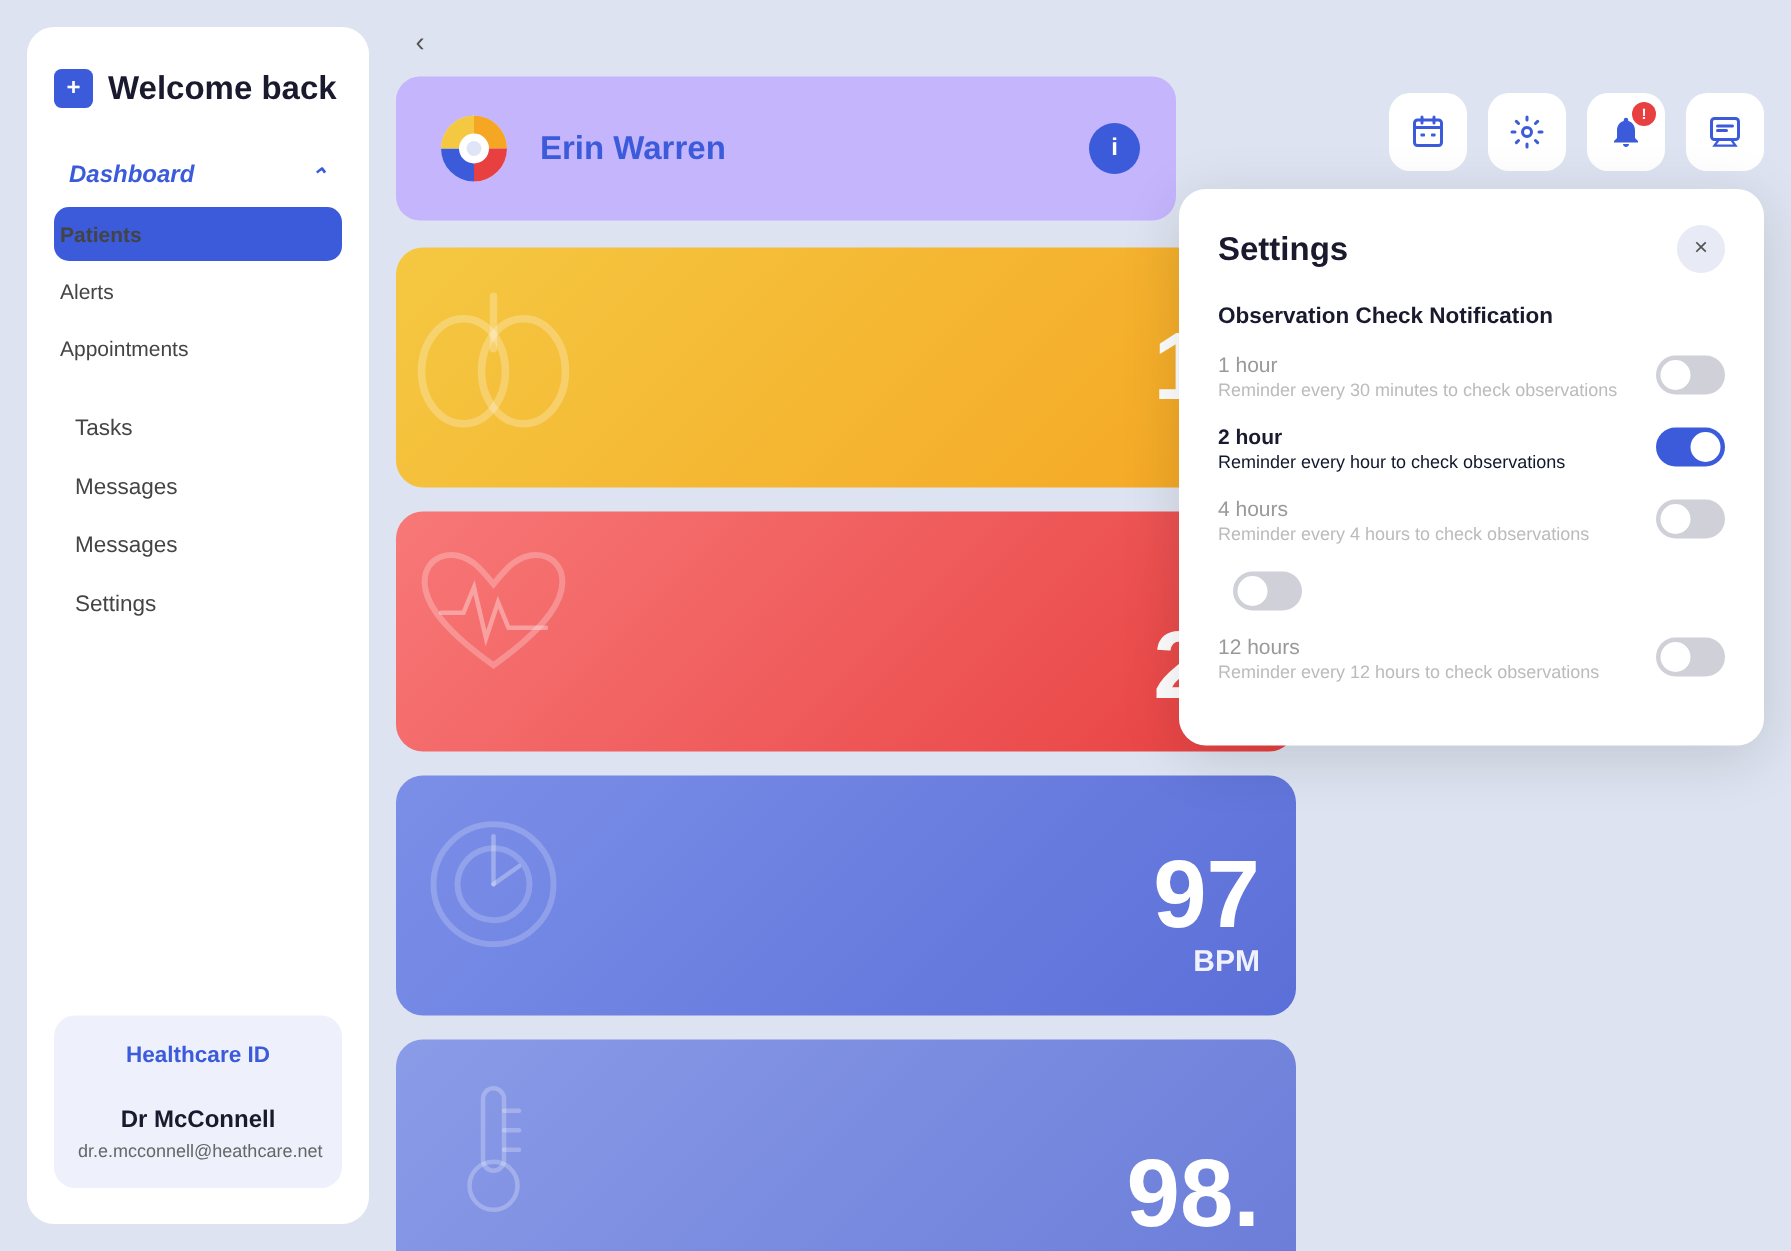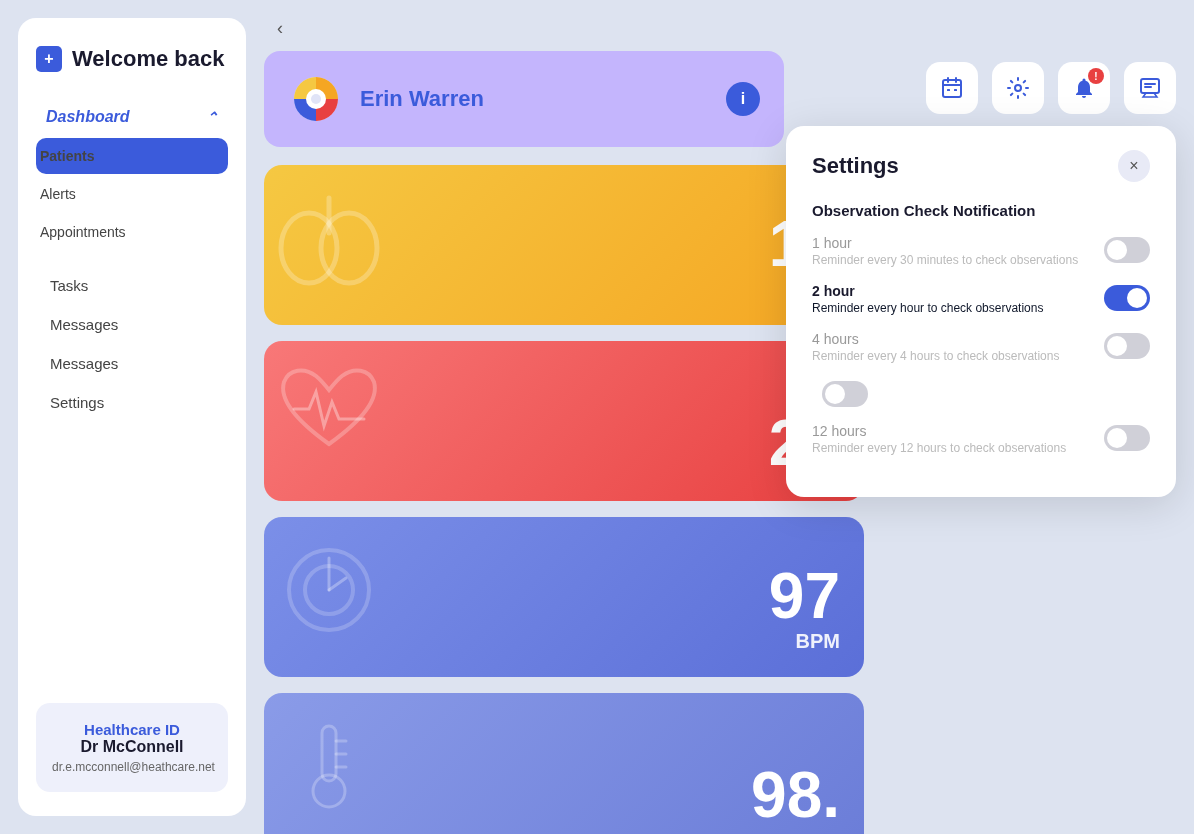--- a/index.html
+++ b/index.html
@@ -131,7 +131,7 @@
       color: #3b5bdb;
       font-weight: 700;
       font-size: 15px;
-      margin-bottom: 0;
+      margin-bottom: 26px;
     }
 
     .doctor-name {

